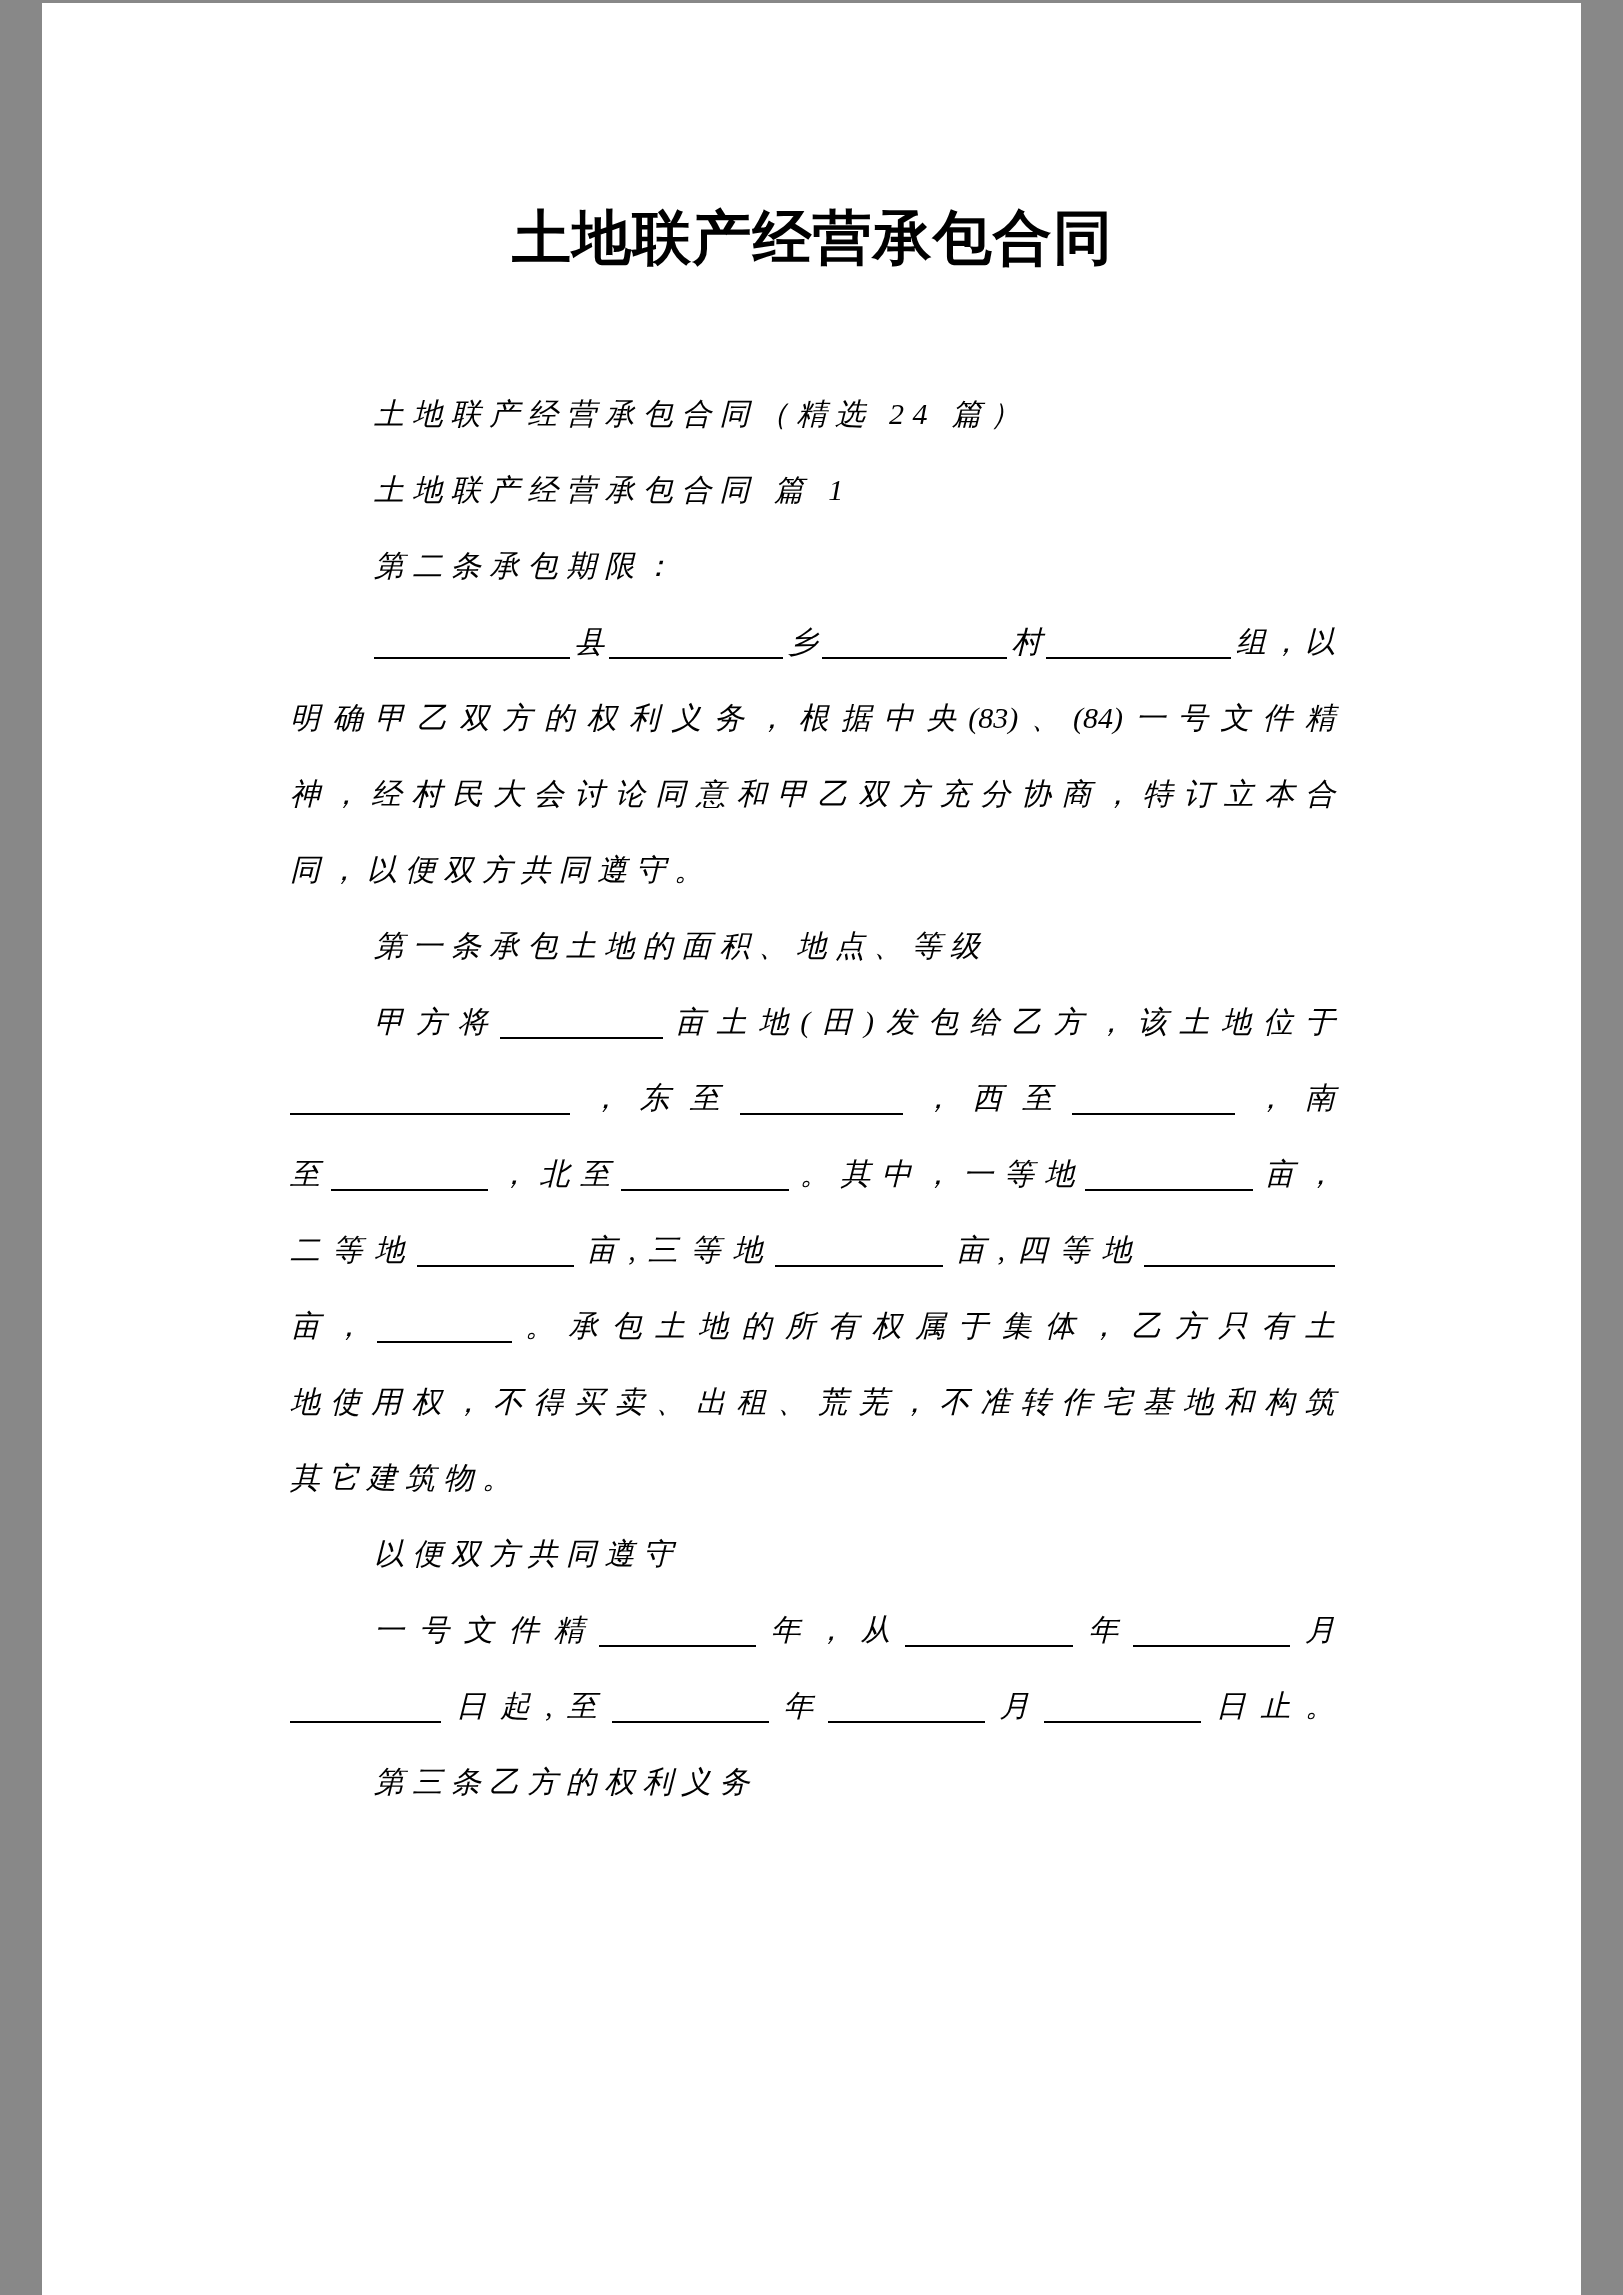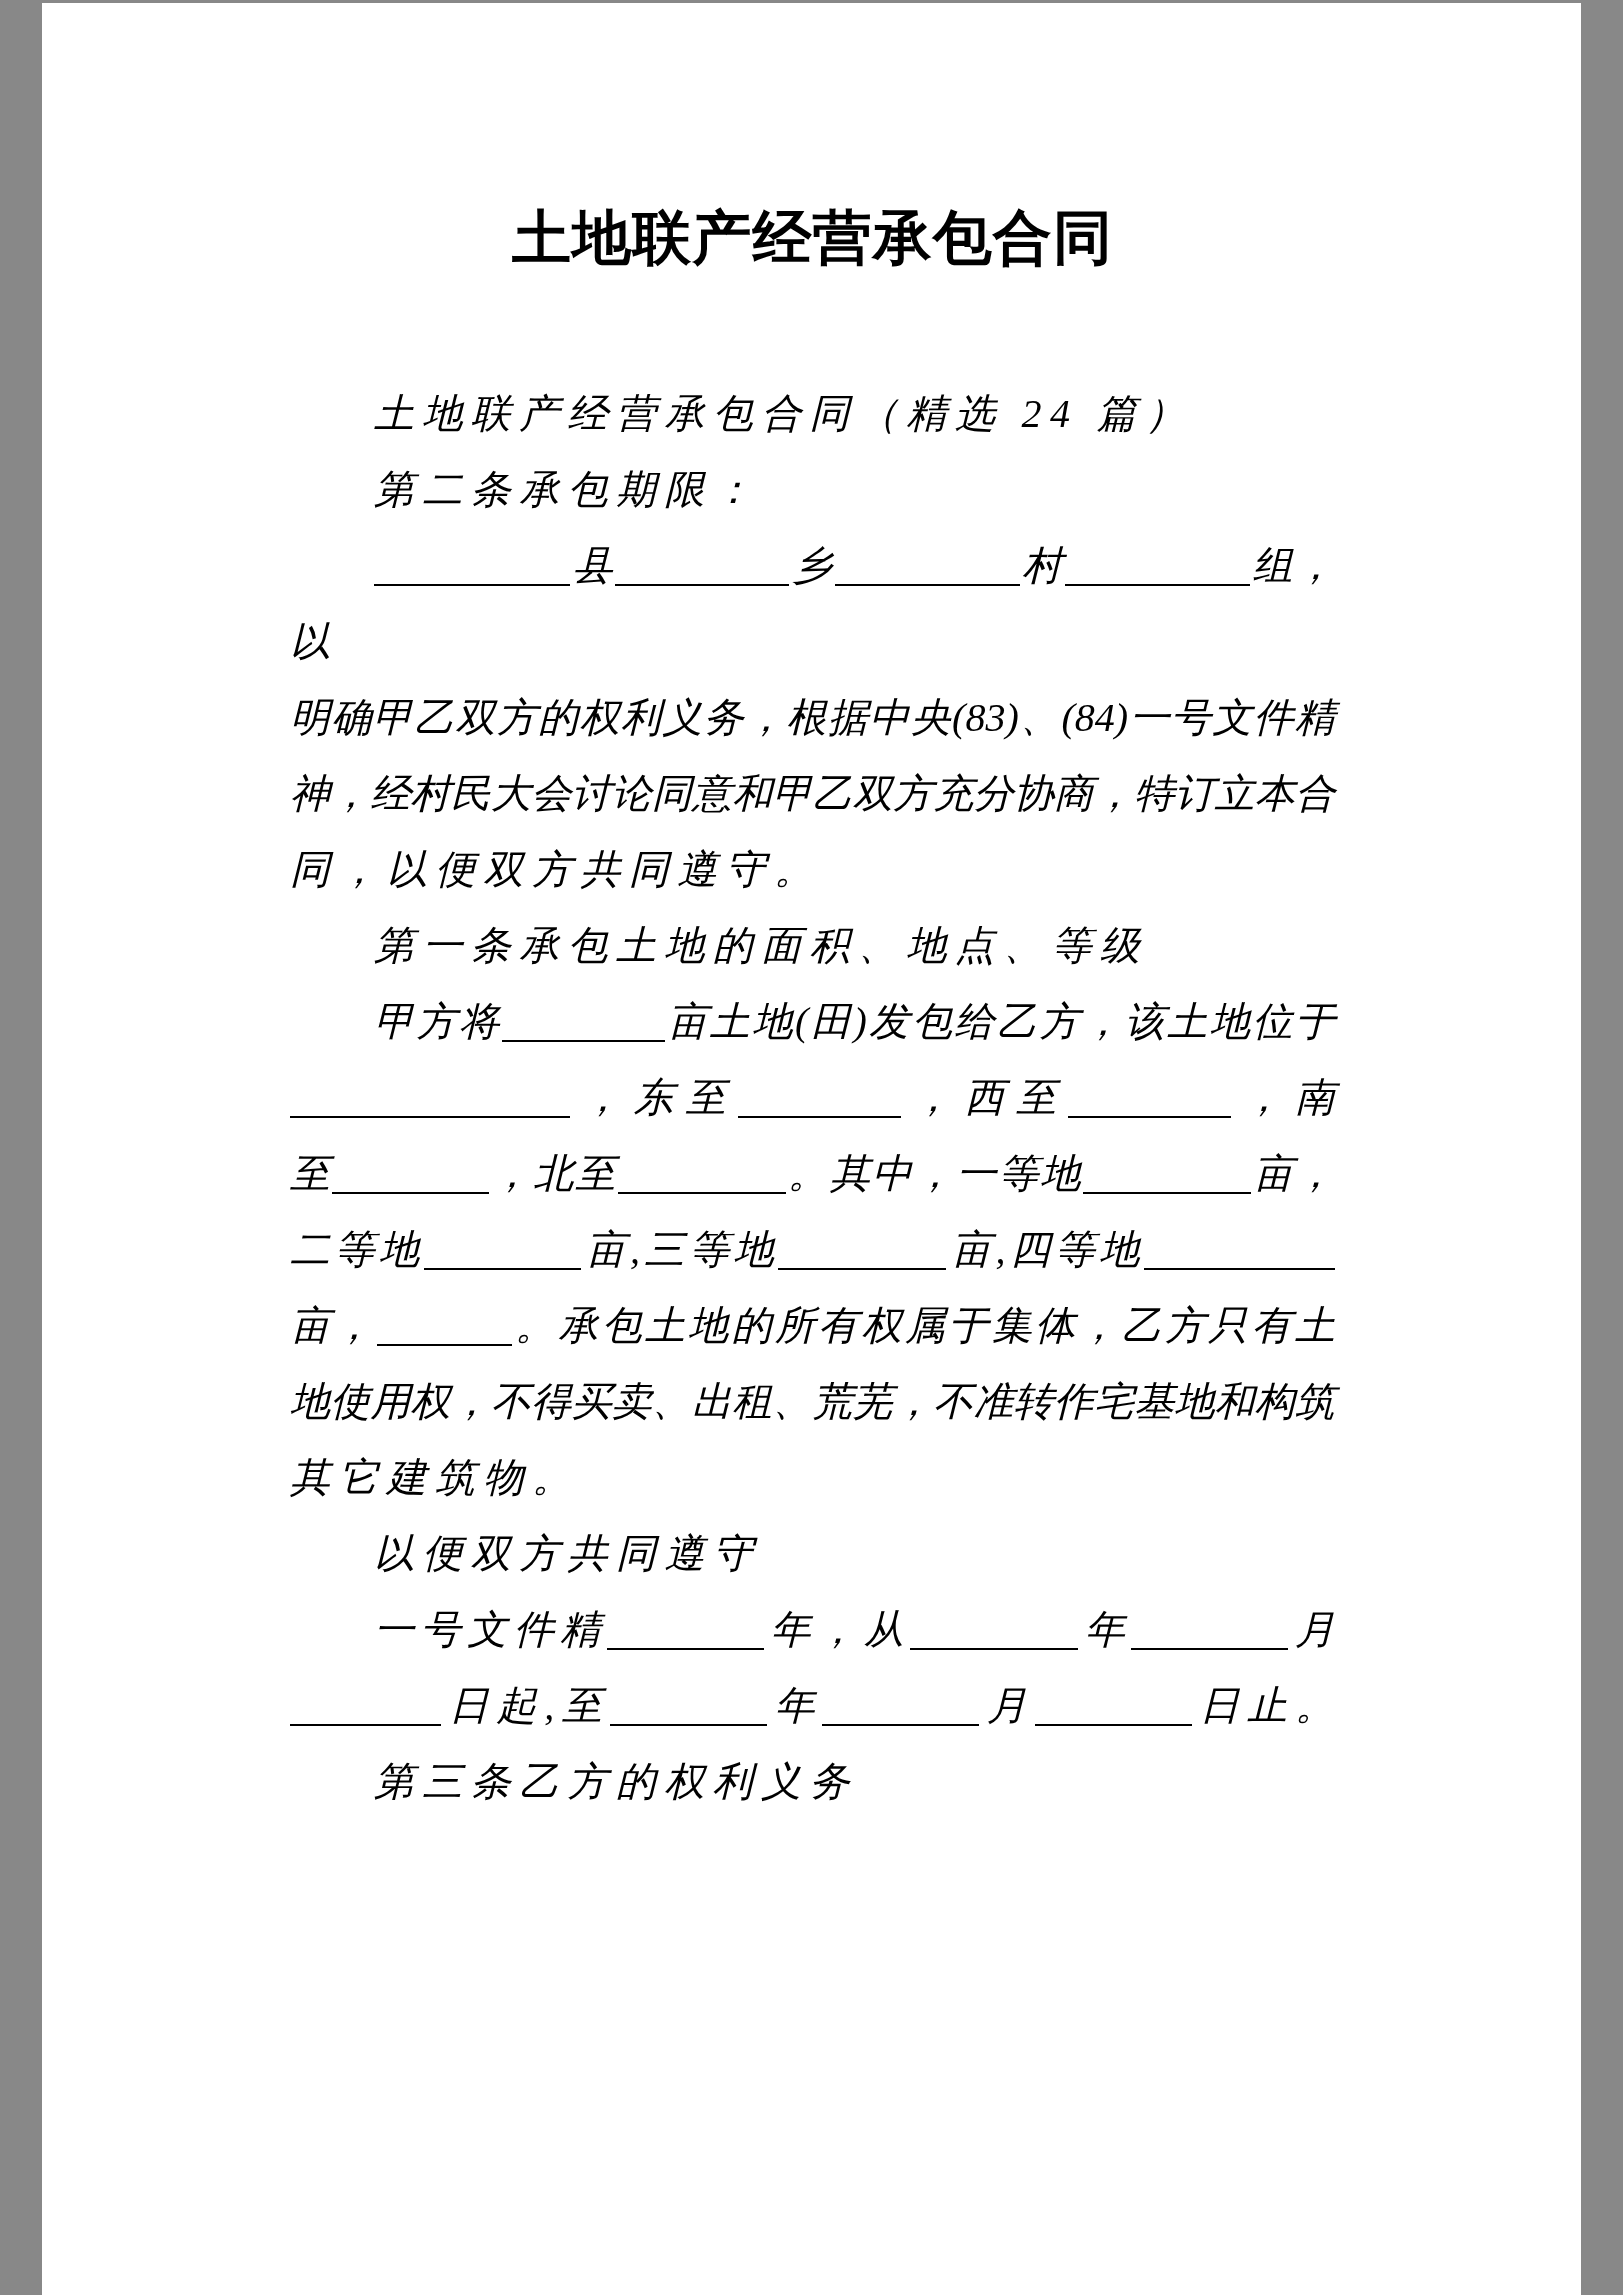--- a/index.html
+++ b/index.html
@@ -26,7 +26,7 @@
     white-space: nowrap;
   }
   .doc-body {
-    font-size: 40px;
+    font-size: 30px;
     font-style: italic; 
   }
   .line {

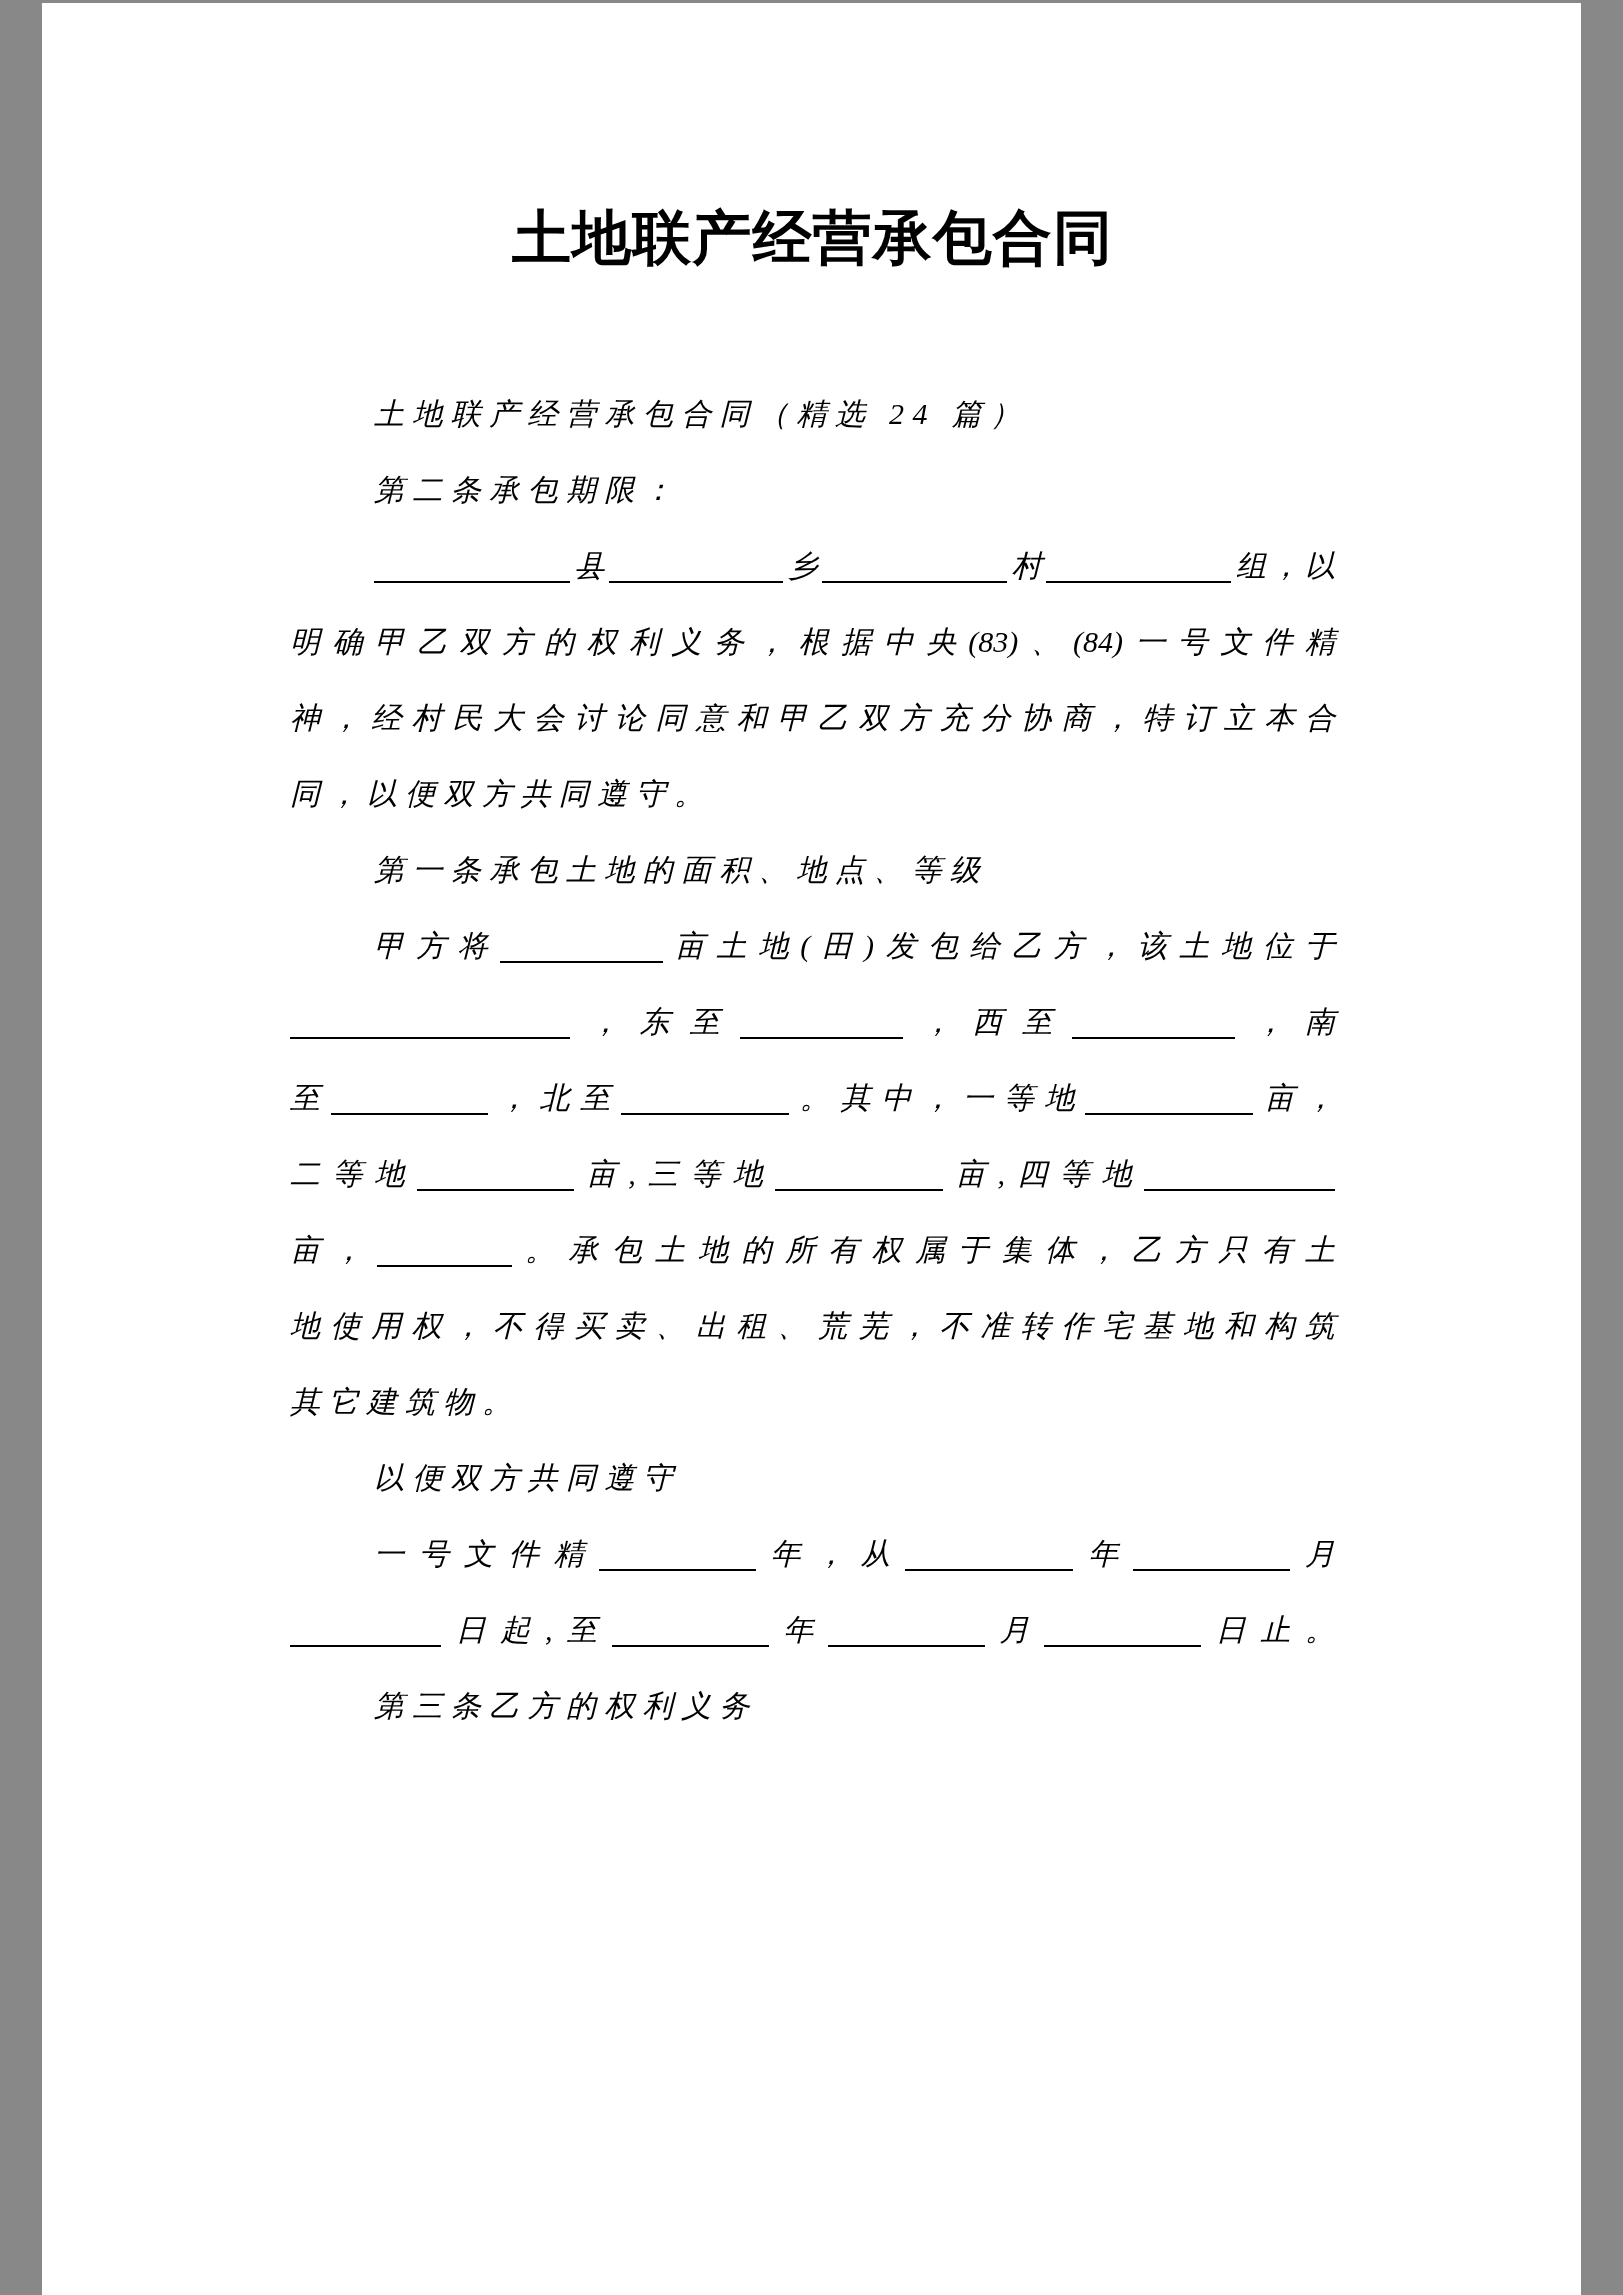--- a/index.html
+++ b/index.html
@@ -57,6 +57,7 @@
   <h1 class="doc-title">土地联产经营承包合同</h1>
   <div class="doc-body">
       <p class="line indent"><span>土地联产经营承包合同（精选 24 篇）</span></p>
+      <p class="line indent"><span>土地联产经营承包合同 篇 1</span></p>
       <p class="line indent"><span>第二条承包期限：</span></p>
       <p class="line indent fill"><span class="blank" style="width: 196px;"></span><span>县</span><span class="blank" style="width: 174px;"></span><span>乡</span><span class="blank" style="width: 185px;"></span><span>村</span><span class="blank" style="width: 185px;"></span><span>组，以</span></p>
       <p class="line fill"><span>明确甲乙双方的权利义务，根据中央(83)、(84)一号文件精</span></p>

